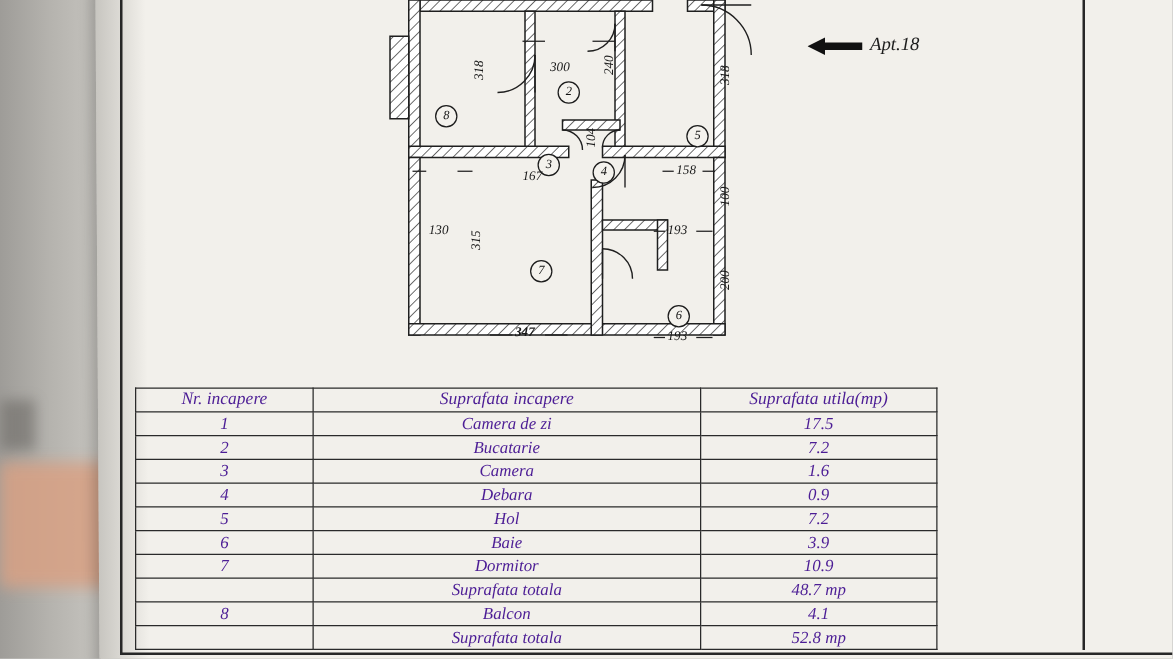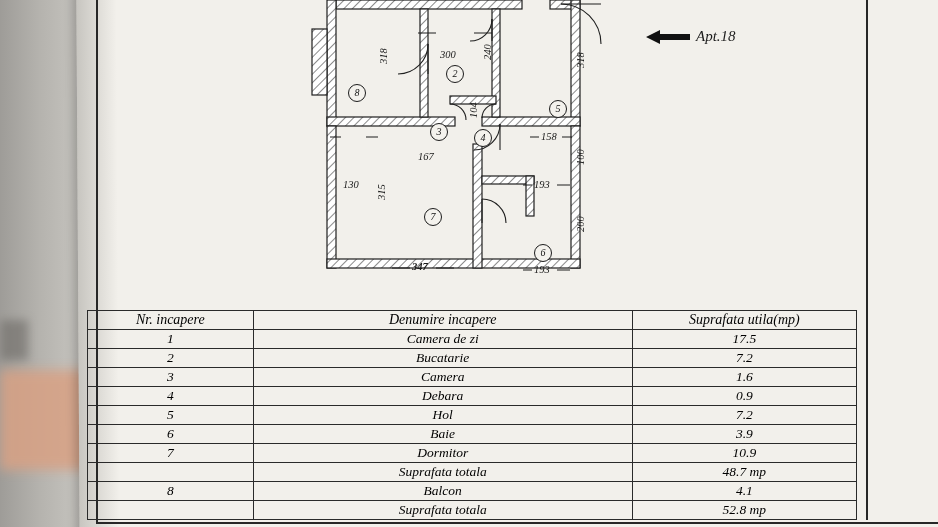--- a/index.html
+++ b/index.html
@@ -235,7 +235,7 @@
     <div class="dim vert" style="left:482px; top:60px;">240</div>
     <div class="dim vert" style="left:575px; top:68px;">318</div>
     <div class="dim" style="left:343px; top:131px;margin-top:48px;">130</div>
-    <div class="dim" style="left:418px; top:151px;">167</div>
+    <div class="dim" style="left:418px; top:136px;">167</div>
     <div class="dim vert" style="left:468px; top:118px;">104</div>
     <div class="dim" style="left:541px; top:131px;">158</div>
     <div class="dim" style="left:534px; top:179px;">193</div>

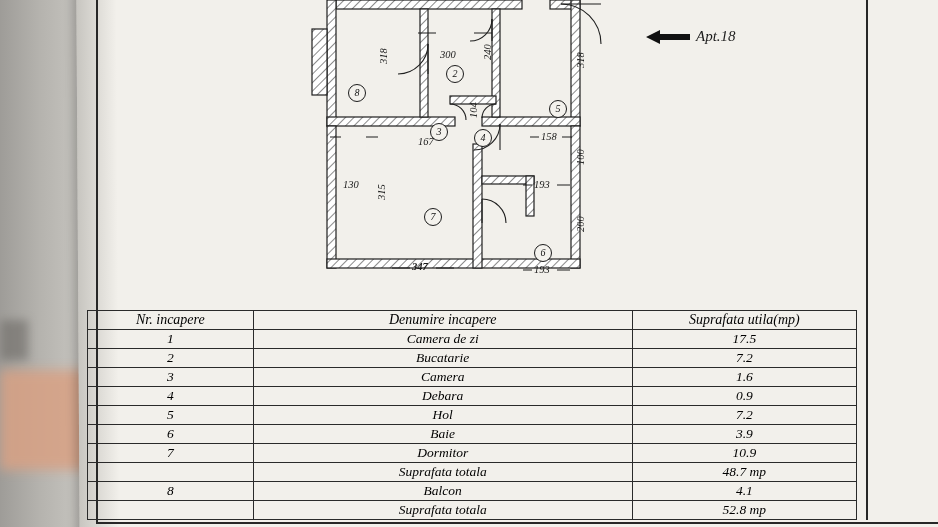--- a/index.html
+++ b/index.html
@@ -127,12 +127,12 @@
   
   .tbl {
     position: absolute;
-    left: 87px; top: 310px;
-    width: 770px;
+    left: 108px; top: 310px;
+    width: 642px;
     border-collapse: collapse;
     font-size: 13.5px;
     font-style: italic;
-    color: #000000;
+    color: #4c1d95;
   }
   .tbl td, .tbl th {
     border: 1px solid #2a2a2a;

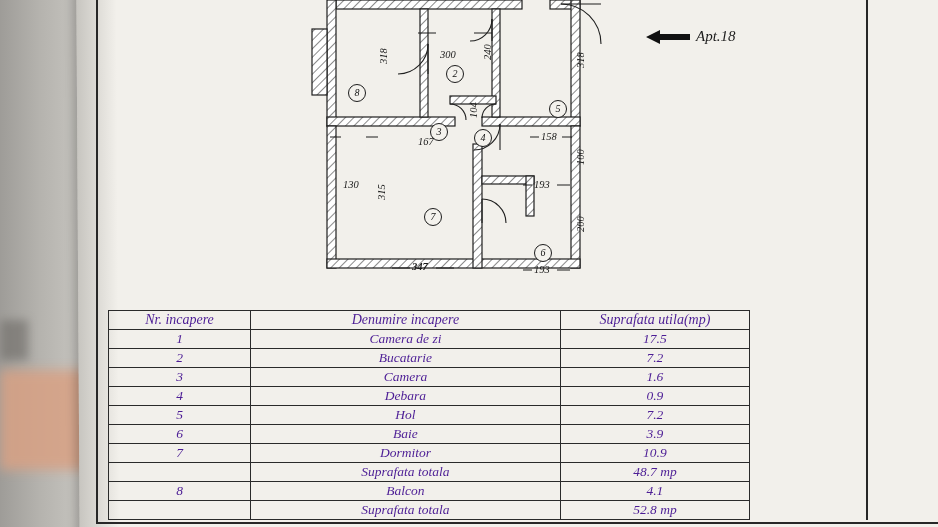--- a/index.html
+++ b/index.html
@@ -275,7 +275,7 @@
       <thead>
         <tr>
           <th class="col-nr">Nr. incapere</th>
-          <th class="col-den">Denumire incapere</th>
+          <th class="col-den">Suprafata incapere</th>
           <th class="col-sup">Suprafata utila(mp)</th>
         </tr>
       </thead>

